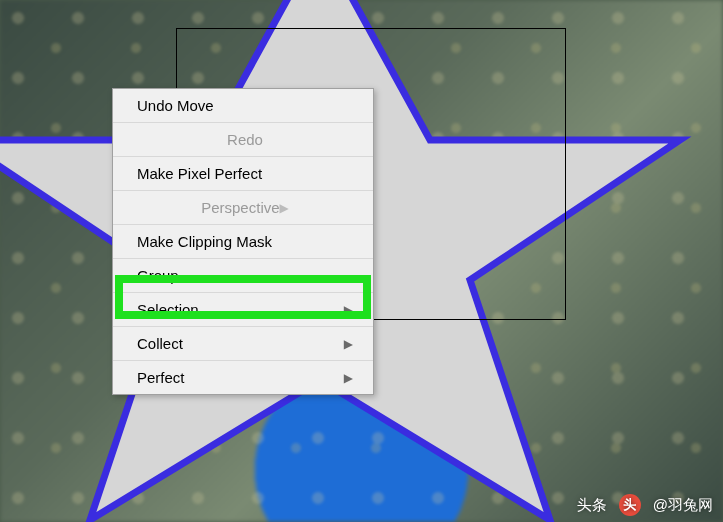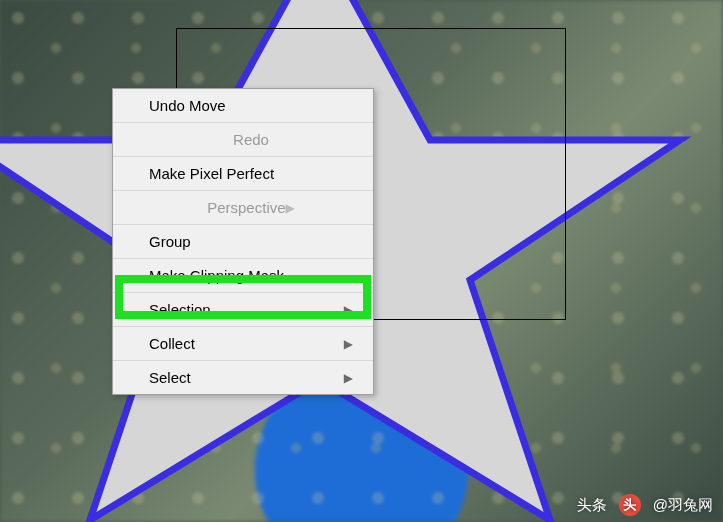--- a/index.html
+++ b/index.html
@@ -56,7 +56,7 @@
   }
   .menu-item {
     position: relative;
-    padding: 8px 20px 8px 36px;
+    padding: 8px 20px 8px 24px;
     color: #000;
     border-bottom: 1px solid #d8d8d8;
     cursor: default;

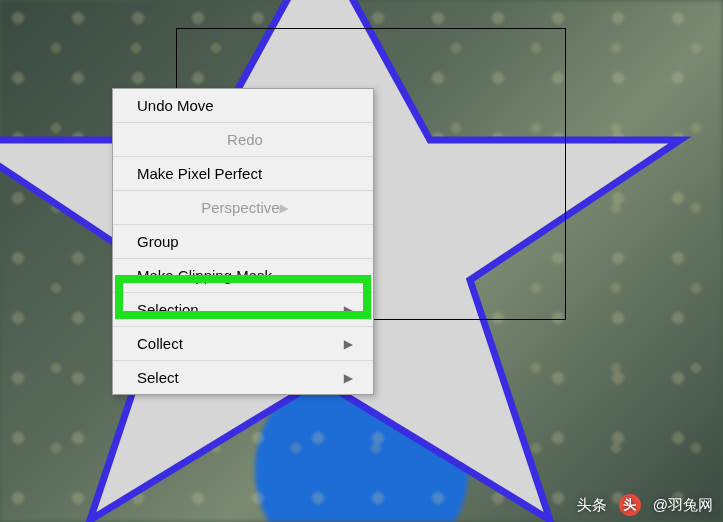--- a/index.html
+++ b/index.html
@@ -131,10 +131,10 @@
     <span class="arrow">▶</span>
   </div>
   <div class="menu-item">
-    <span>Group</span>
+    <span>Make Clipping Mask</span>
   </div>
   <div class="menu-item">
-    <span>Make Clipping Mask</span>
+    <span>Group</span>
   </div>
   <div class="menu-item">
     <span>Selection</span>

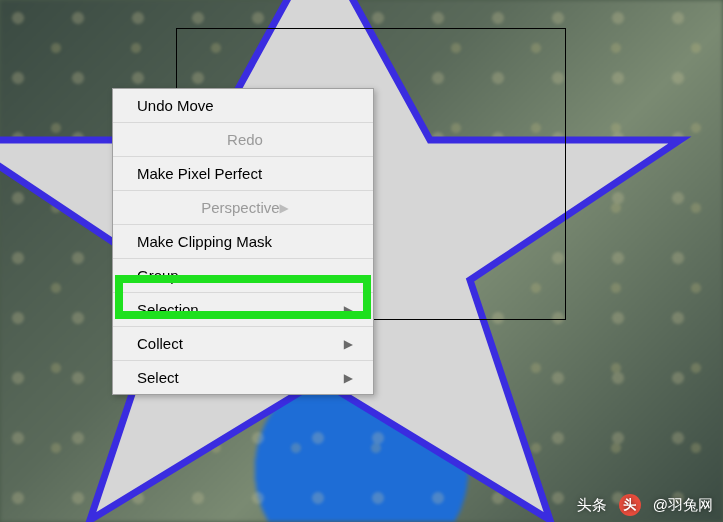--- a/index.html
+++ b/index.html
@@ -145,7 +145,7 @@
     <span class="arrow">▶</span>
   </div>
   <div class="menu-item">
-    <span>Select</span>
+    <span>Perfect</span>
     <span class="arrow">▶</span>
   </div>
 </div>

